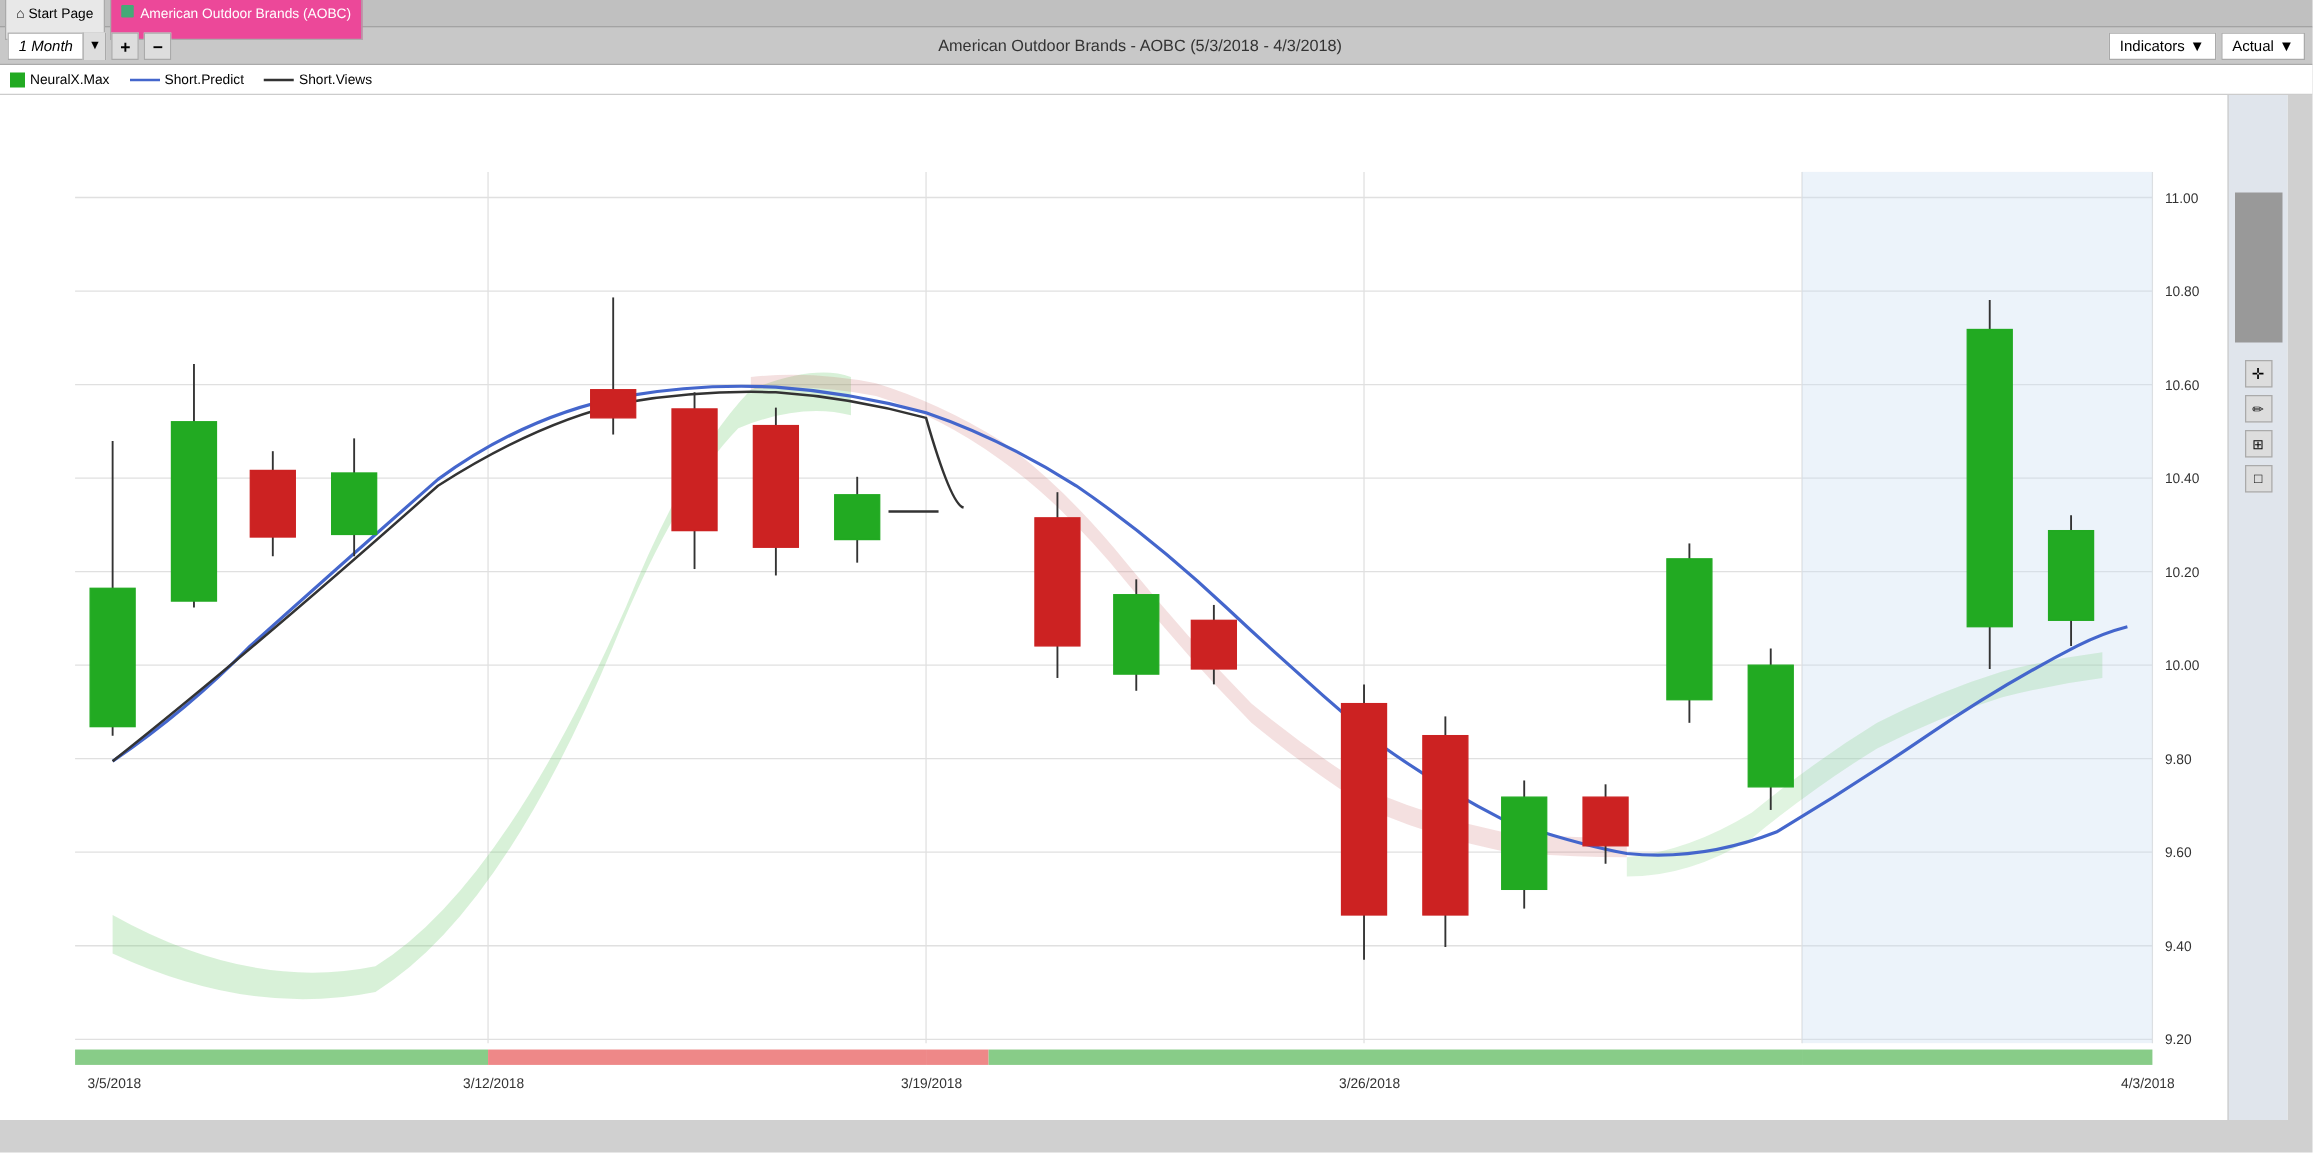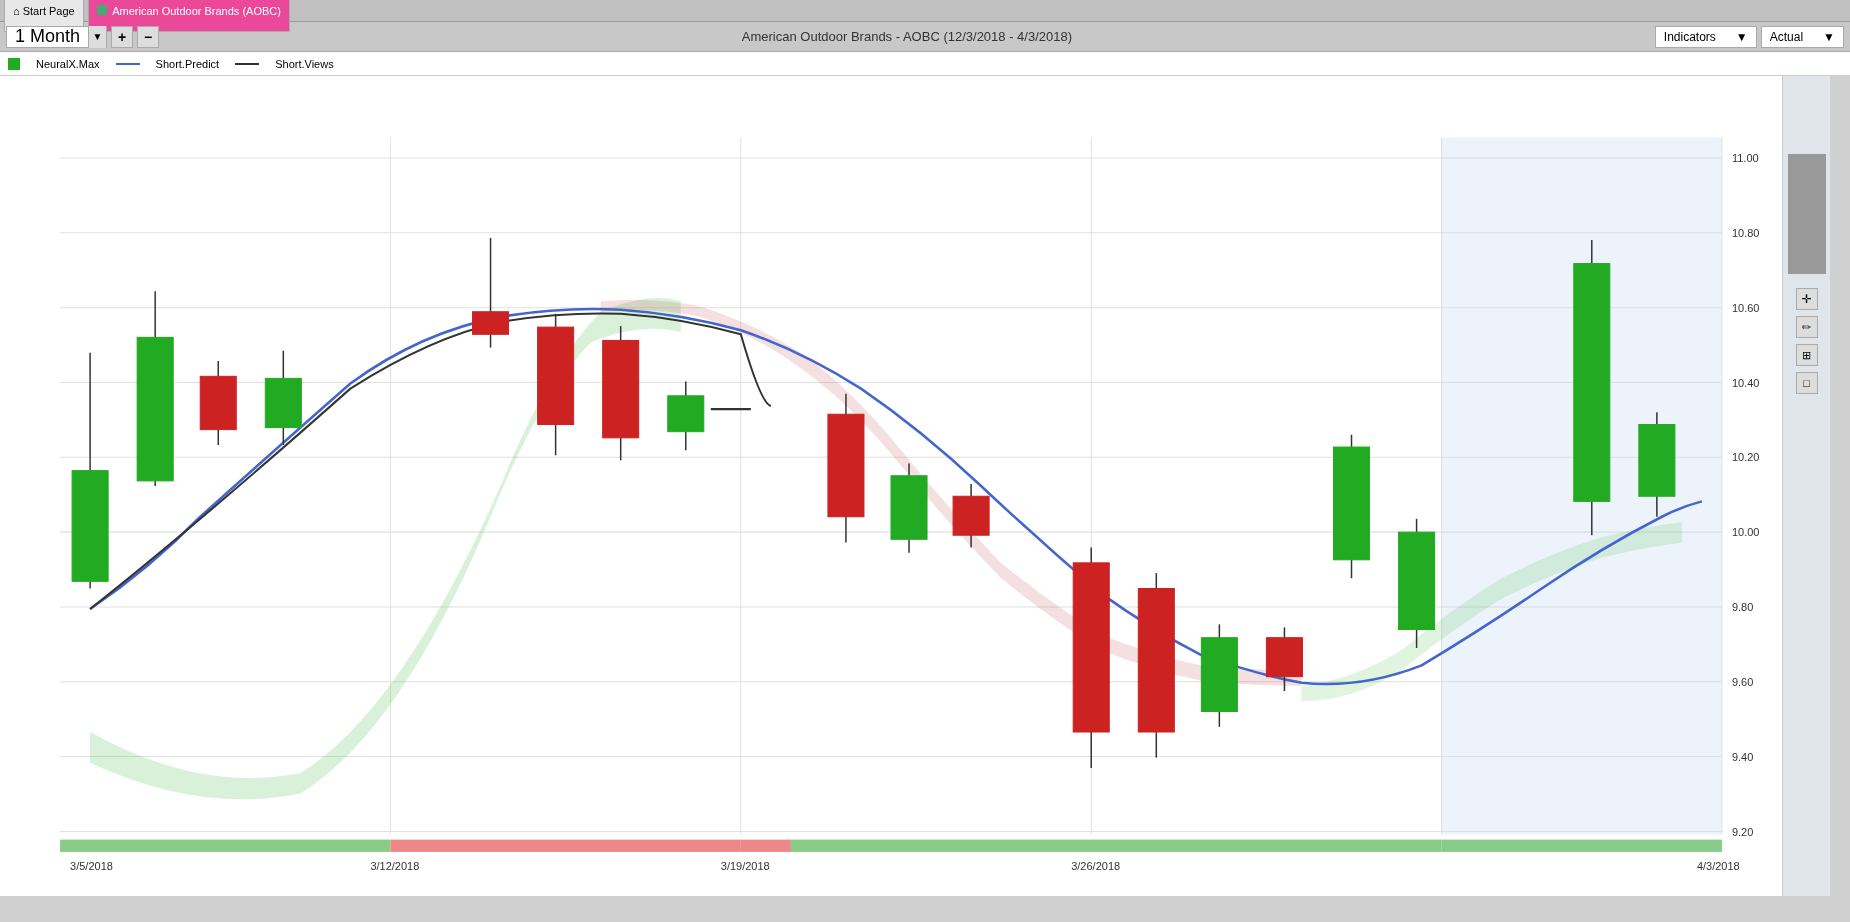--- a/index.html
+++ b/index.html
@@ -11,7 +11,7 @@
 
     #toolbar { display: flex; align-items: center; background: #c8c8c8; border-bottom: 1px solid #aaa; height: 30px; padding: 0 6px; gap: 4px; }
     .period-select { display: flex; align-items: center; border: 1px solid #aaa; background: white; height: 22px; }
-    .period-label { padding: 0 8px; font-size: 18px; }
+    .period-label { padding: 0 8px; font-size: 12px; font-style: italic; }
     .period-arrow { width: 18px; height: 22px; background: #ddd; border-left: 1px solid #aaa; display: flex; align-items: center; justify-content: center; cursor: pointer; font-size: 10px; }
     .btn-small { width: 22px; height: 22px; background: #ddd; border: 1px solid #aaa; display: flex; align-items: center; justify-content: center; cursor: pointer; font-size: 14px; font-weight: bold; }
     .title-center { flex: 1; text-align: center; font-size: 13px; color: #333; }

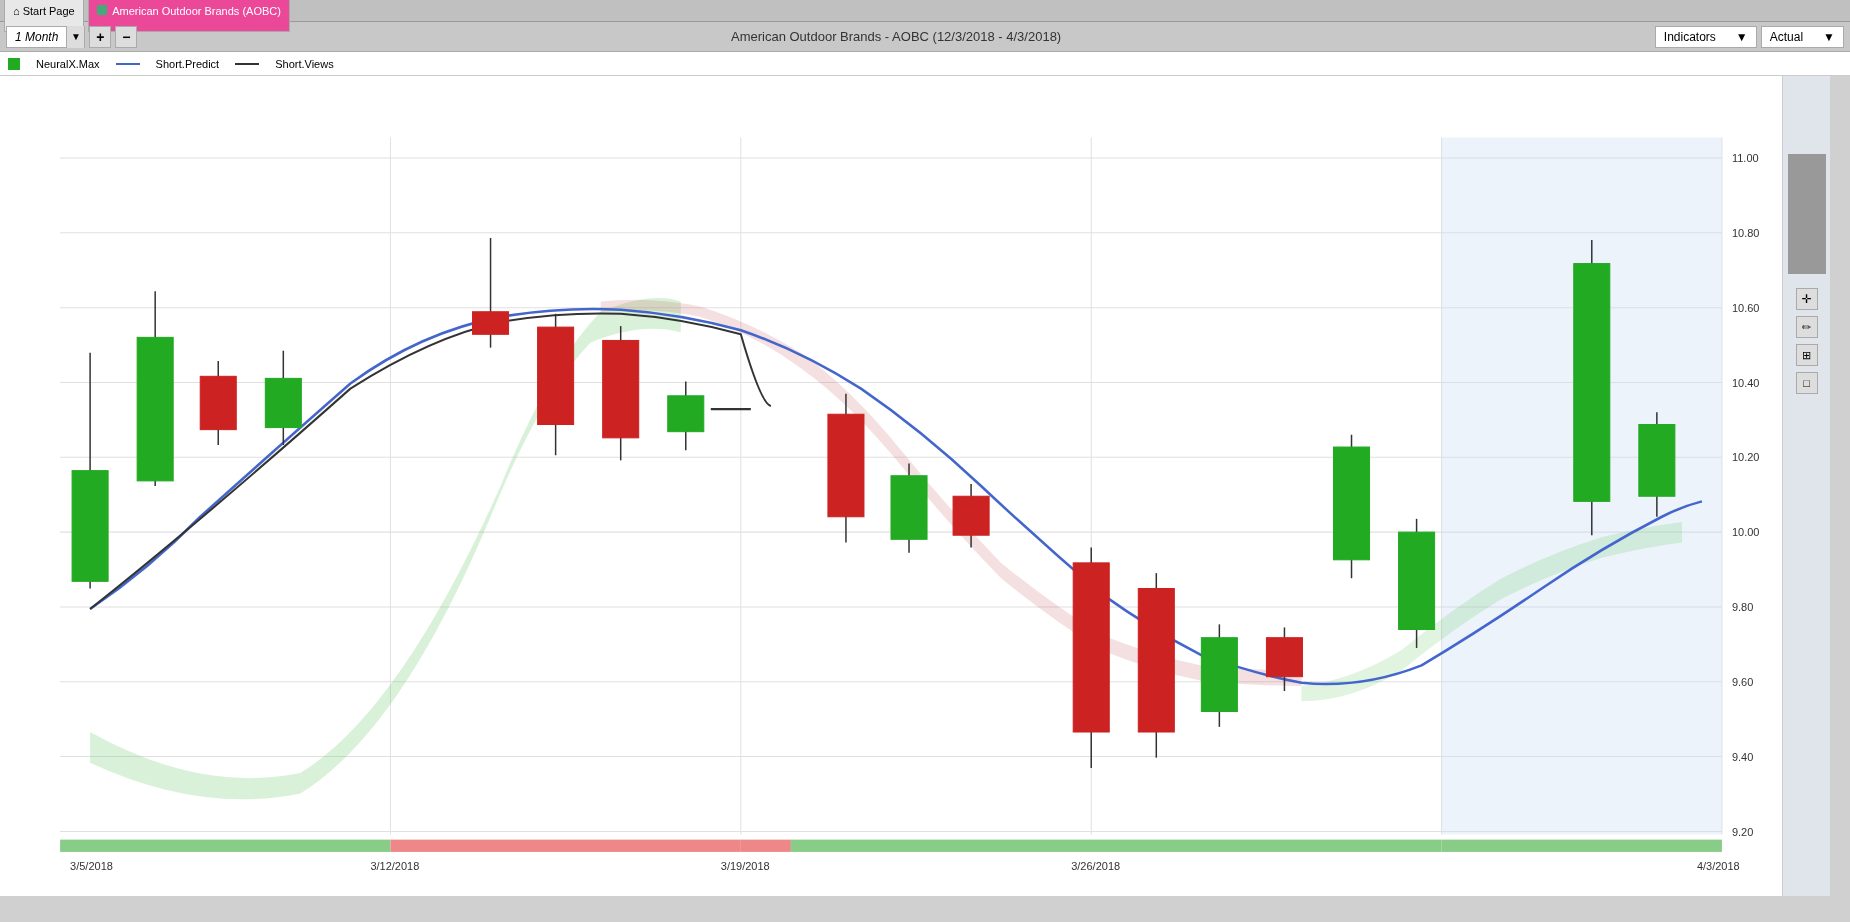--- a/index.html
+++ b/index.html
@@ -53,7 +53,7 @@
   </div>
   <div class="btn-small">+</div>
   <div class="btn-small">−</div>
-  <div class="title-center">American Outdoor Brands - AOBC (12/3/2018 - 4/3/2018)</div>
+  <div class="title-center">American Outdoor Brands - AOBC (5/3/2018 - 4/3/2018)</div>
   <div class="right-btns">
     <div class="dropdown-btn">
       <span>Indicators</span>

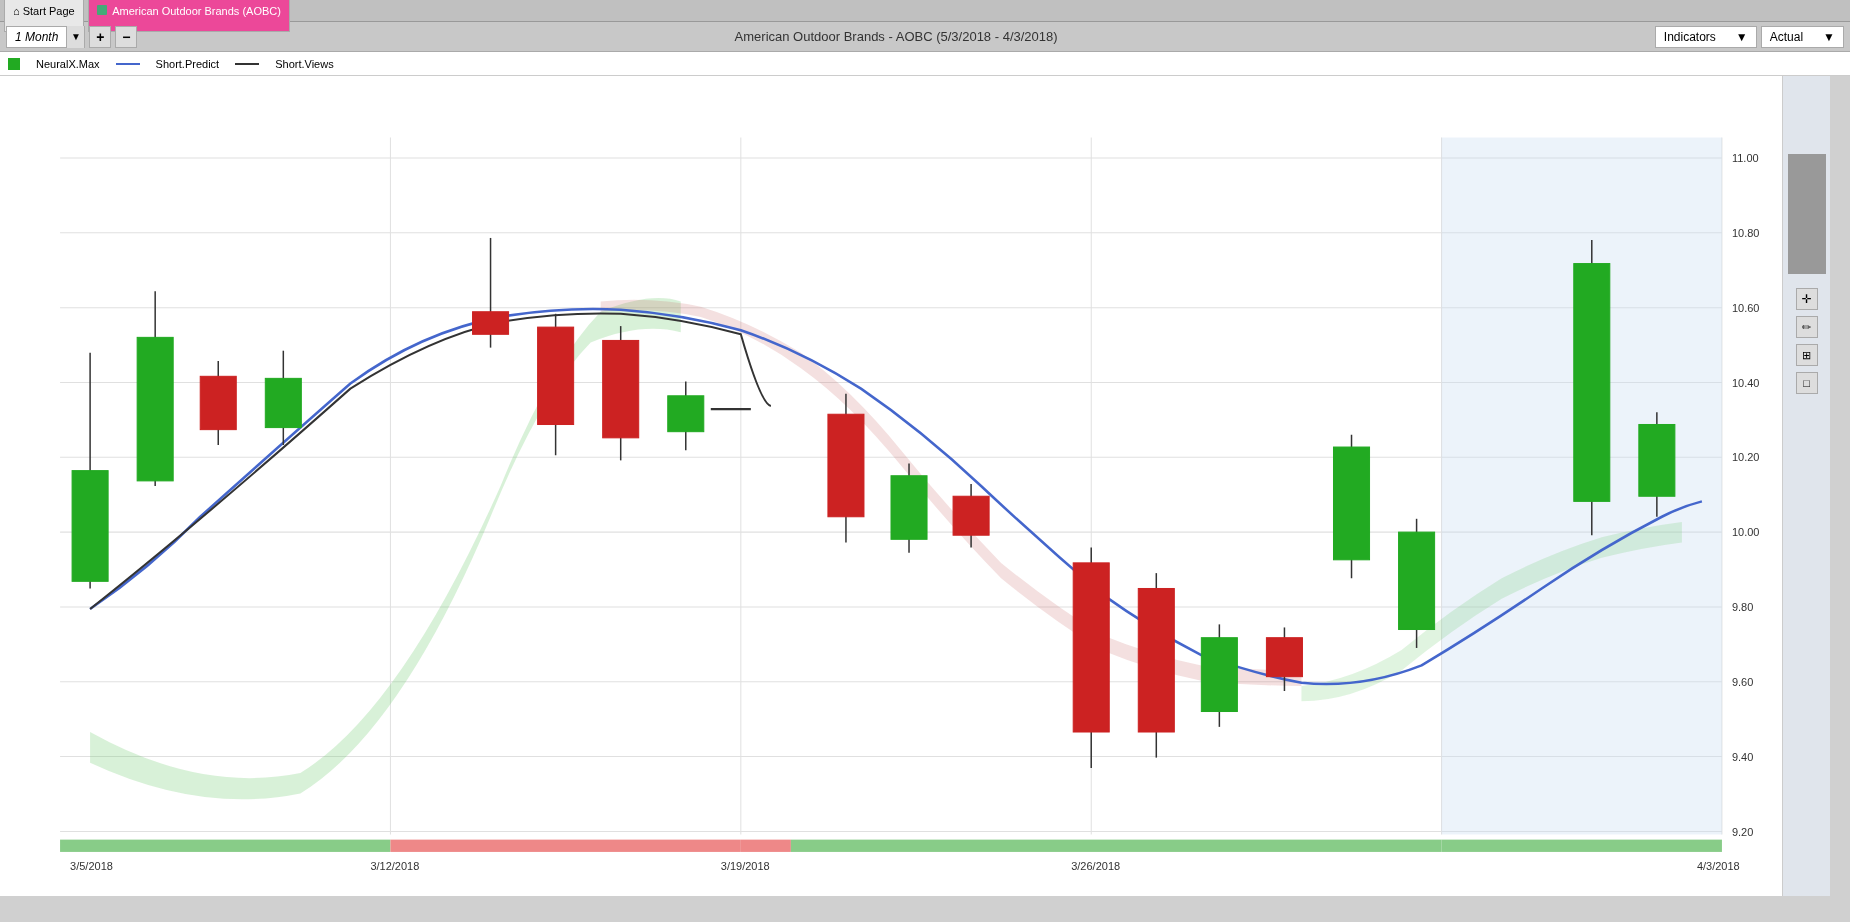--- a/index.html
+++ b/index.html
@@ -16,7 +16,7 @@
     .btn-small { width: 22px; height: 22px; background: #ddd; border: 1px solid #aaa; display: flex; align-items: center; justify-content: center; cursor: pointer; font-size: 14px; font-weight: bold; }
     .title-center { flex: 1; text-align: center; font-size: 13px; color: #333; }
     .right-btns { display: flex; gap: 4px; }
-    .dropdown-btn { display: flex; align-items: center; border: 1px solid #aaa; background: white; height: 22px; padding: 0 8px; cursor: pointer; font-size: 12px; gap: 20px; }
+    .dropdown-btn { display: flex; align-items: center; border: 1px solid #aaa; background: white; height: 22px; padding: 0 8px; cursor: pointer; font-size: 12px; gap: 4px; }
 
     #legend-bar { display: flex; align-items: center; background: white; border-bottom: 1px solid #ccc; height: 24px; padding: 0 8px; gap: 16px; font-size: 11px; }
     .legend-item { display: flex; align-items: center; gap: 16px; }

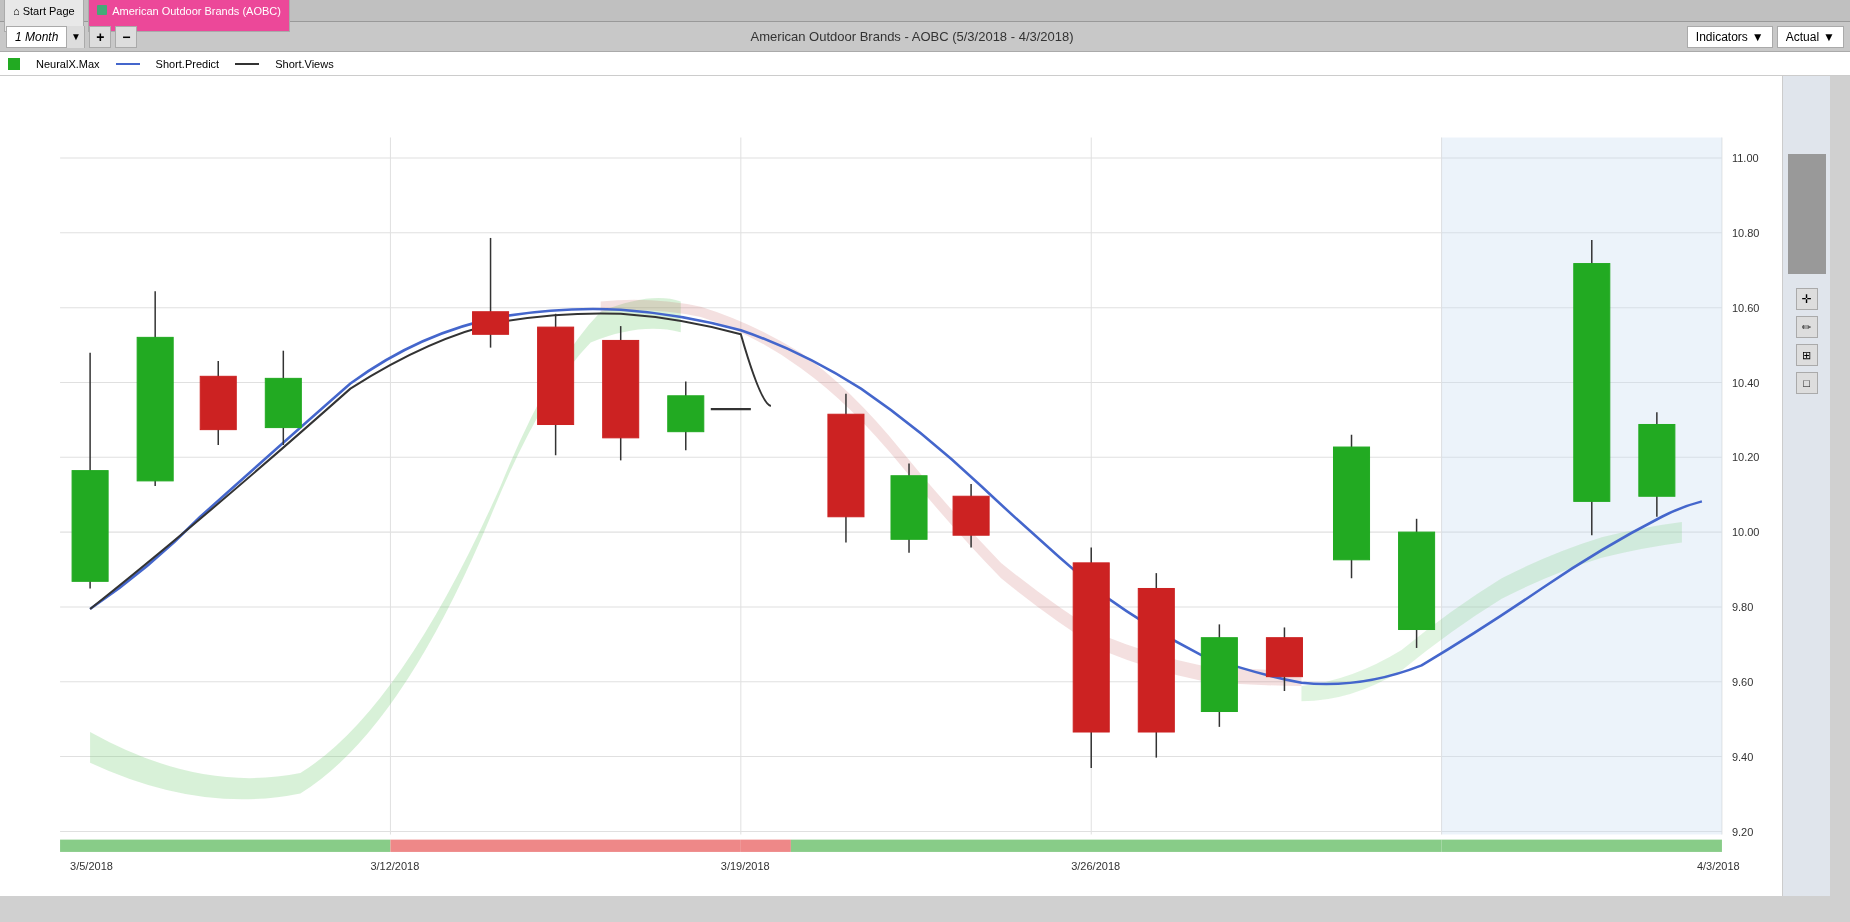--- a/index.html
+++ b/index.html
@@ -19,7 +19,7 @@
     .dropdown-btn { display: flex; align-items: center; border: 1px solid #aaa; background: white; height: 22px; padding: 0 8px; cursor: pointer; font-size: 12px; gap: 4px; }
 
     #legend-bar { display: flex; align-items: center; background: white; border-bottom: 1px solid #ccc; height: 24px; padding: 0 8px; gap: 16px; font-size: 11px; }
-    .legend-item { display: flex; align-items: center; gap: 16px; }
+    .legend-item { display: flex; align-items: center; gap: 4px; }
     .legend-box { width: 12px; height: 12px; }
     .legend-line-blue { width: 24px; height: 2px; background: #4466cc; }
     .legend-line-dark { width: 24px; height: 2px; background: #333; }

